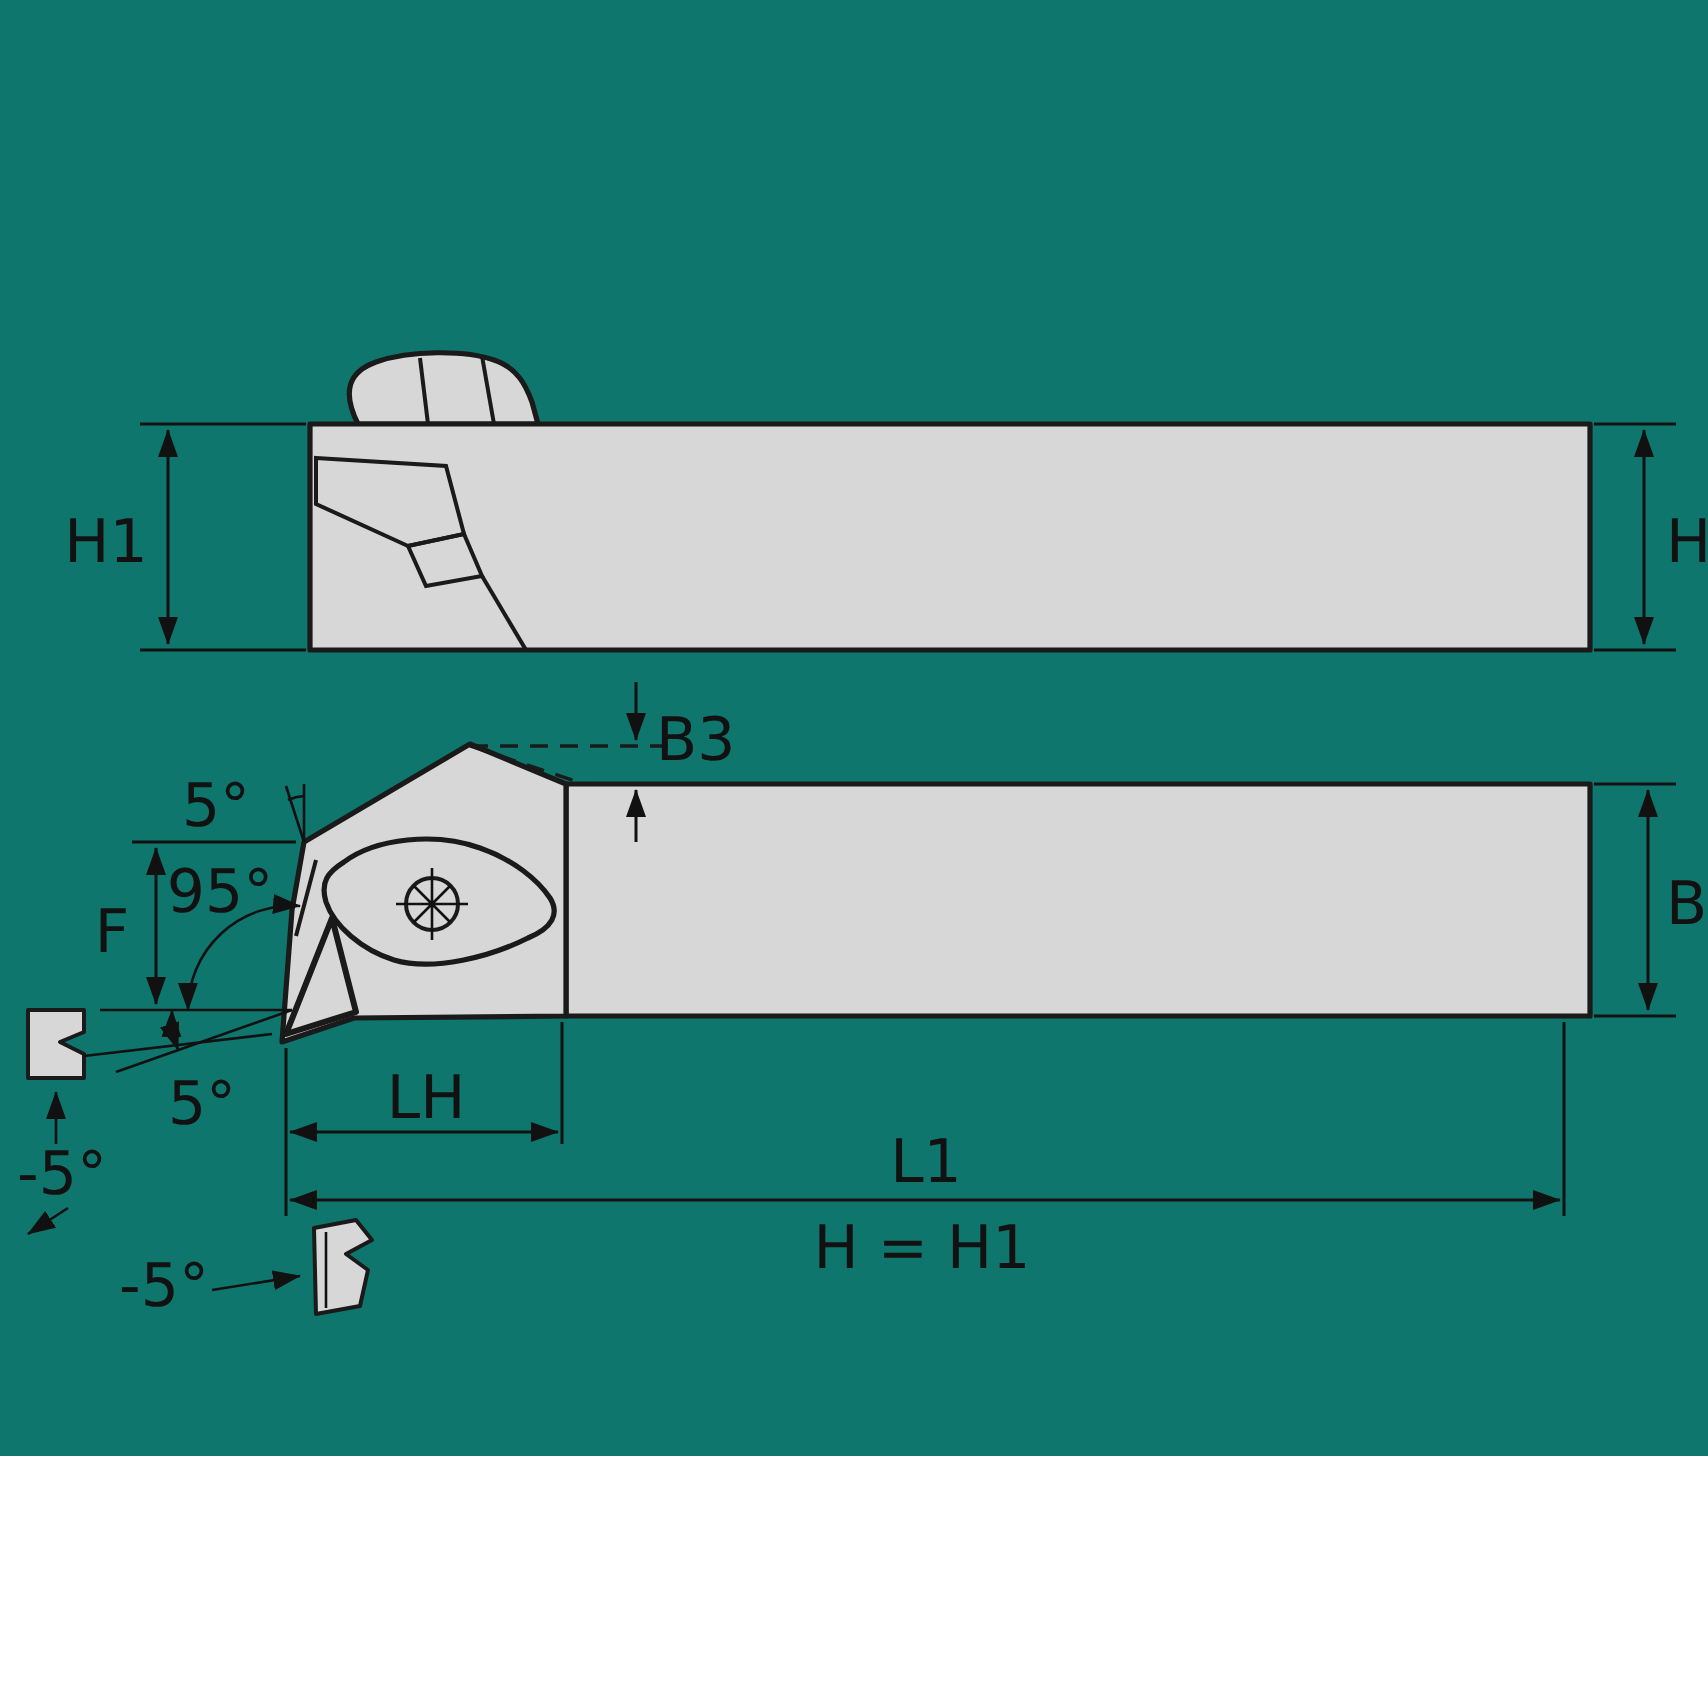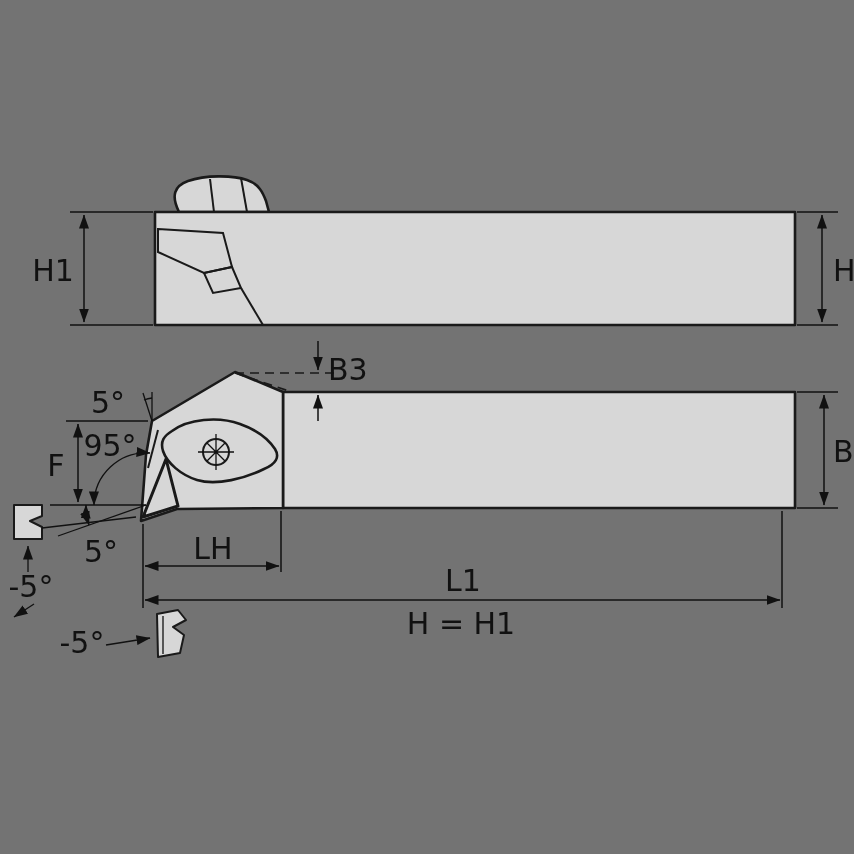--- a/index.html
+++ b/index.html
@@ -3,7 +3,7 @@
 <meta charset="utf-8">
 <style>
   html,body{margin:0;padding:0;background:#ffffff;width:854px;height:854px;overflow:hidden;}
-  .drawing-wrap{width:854px;height:854px;background:#737373;text-decoration:underline;}
+  .drawing-wrap{width:854px;height:728px;background:#0f766e;text-decoration:underline;}
   svg{display:block;}
   text{font-family:"DejaVu Sans","Liberation Sans",sans-serif;font-size:30px;fill:#111;}
   .outline{stroke:#1a1a1a;stroke-width:2.6;stroke-linejoin:round;}

